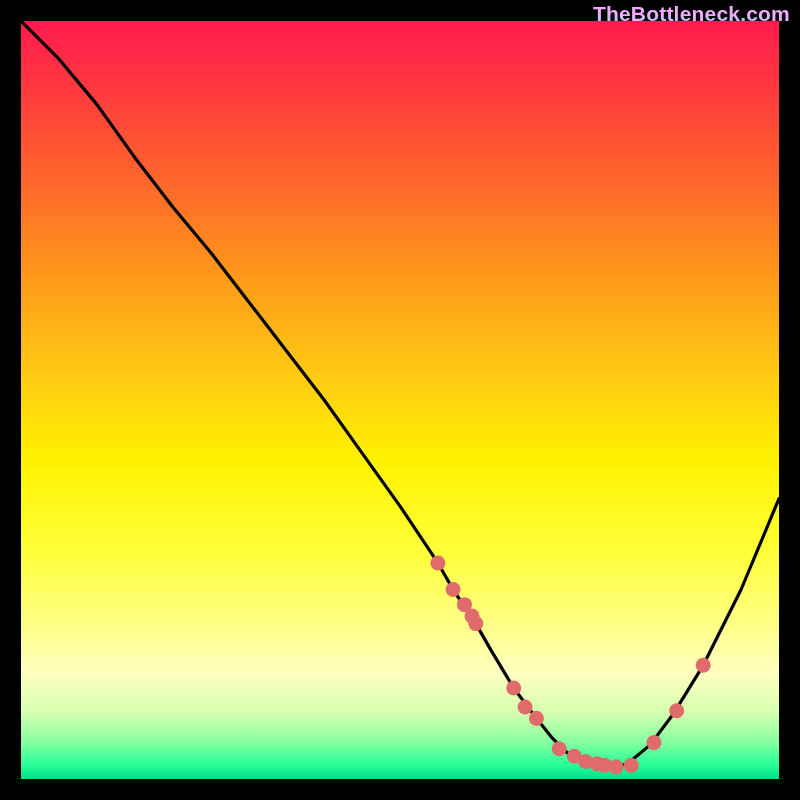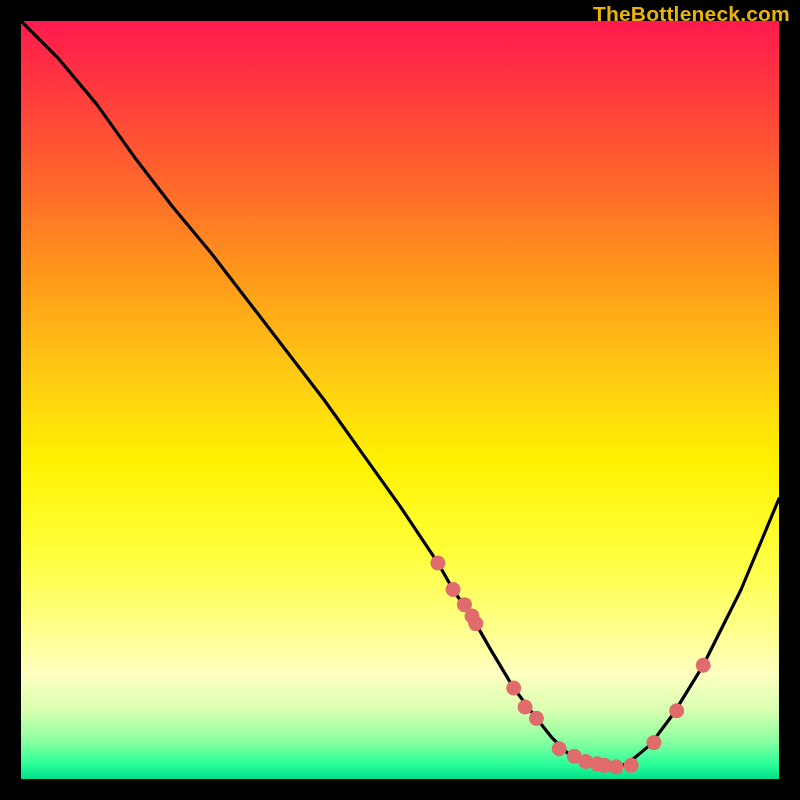--- a/index.html
+++ b/index.html
@@ -39,7 +39,7 @@
     font-family: Arial, Helvetica, sans-serif;
     font-size: 21px;
     font-weight: 600;
-    color: #eab308;
+    color: #f0abfc;
     letter-spacing: 0.2px;
   }
   svg.curve {

